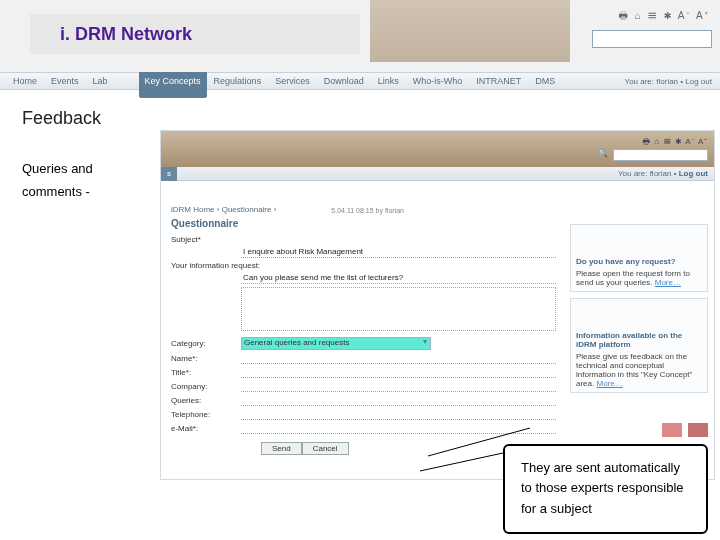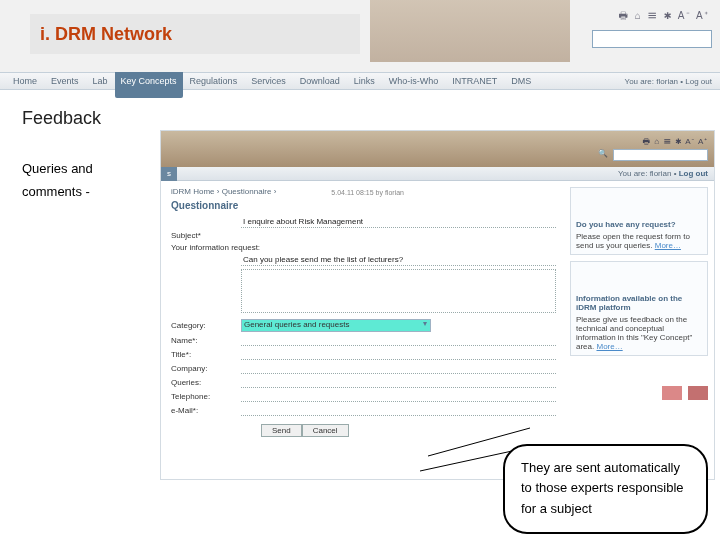--- a/index.html
+++ b/index.html
@@ -30,7 +30,8 @@
   .slide-header .title-box span {
     font-weight: bold;
     font-size: 18px;
-    color: #c2410c;
+    color: #4c1d95;
+    margin-left: 20px;
   }
   .slide-header .hdr-img {
     position: absolute;

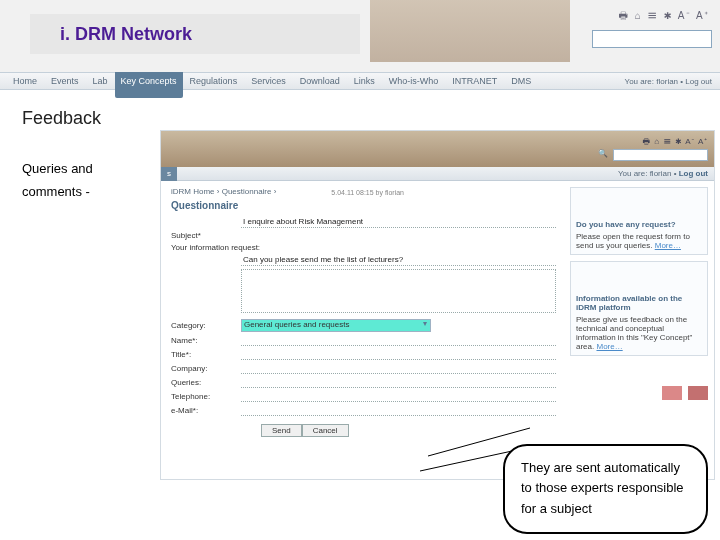--- a/index.html
+++ b/index.html
@@ -77,6 +77,7 @@
     color: #fff;
     border-radius: 2px;
     padding: 12px 6px;
+    margin-left: 24px;
   }
   .main-nav .logout {
     margin-left: auto;

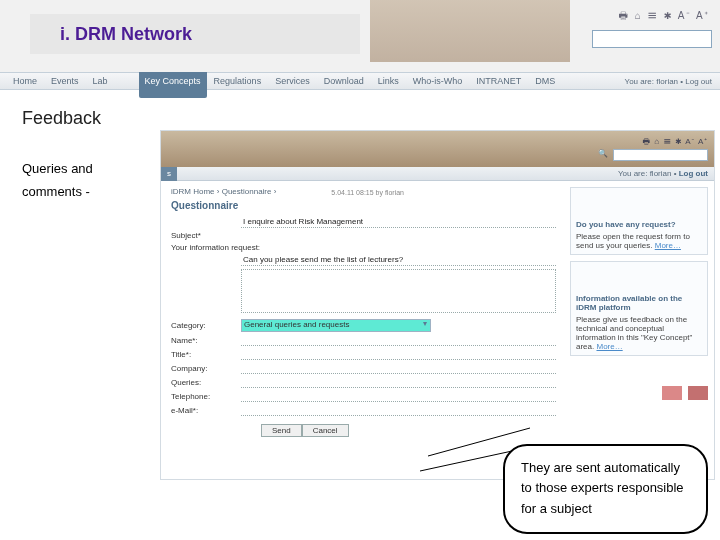--- a/index.html
+++ b/index.html
@@ -164,6 +164,7 @@
   .inner-content {
     display: flex;
     height: calc(100% - 50px);
+    align-items: center;
   }
   .q-area {
     flex: 1;

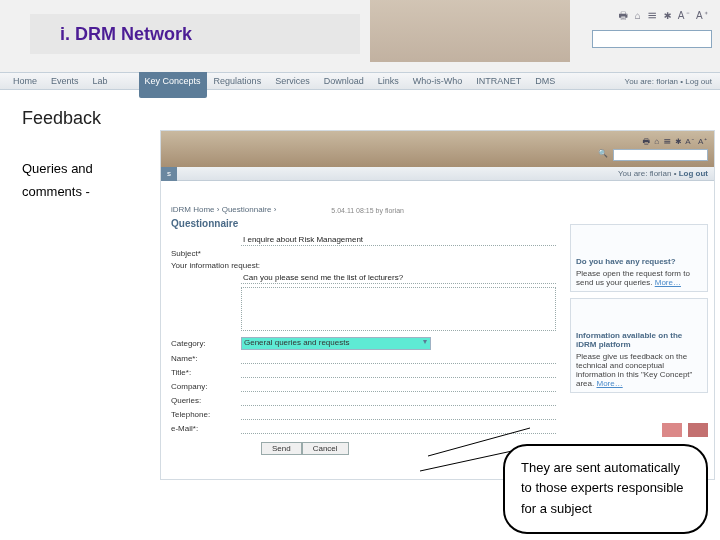--- a/index.html
+++ b/index.html
@@ -357,11 +357,11 @@
       <div class="q-title">Questionnaire</div>
 
       <div class="q-row">
+        <span class="lbl">Subject*</span>
+      </div>
+      <div class="q-row">
         <span class="lbl"></span>
         <span class="fld filled">I enquire about Risk Management</span>
-      </div>
-      <div class="q-row">
-        <span class="lbl">Subject*</span>
       </div>
 
       <div class="q-row">

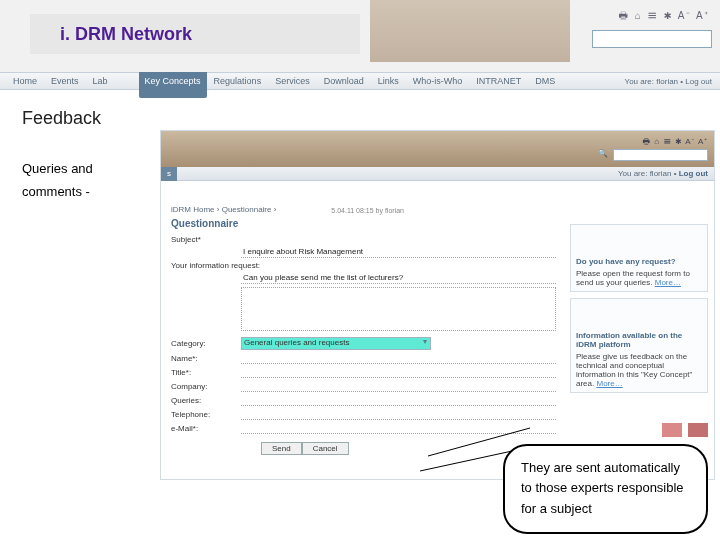--- a/index.html
+++ b/index.html
@@ -289,7 +289,7 @@
     bottom: 6px;
     width: 205px;
     border: 2px solid #000;
-    border-radius: 24px;
+    border-radius: 6px;
     padding: 12px 16px;
     background: #fff;
     font-size: 13px;

